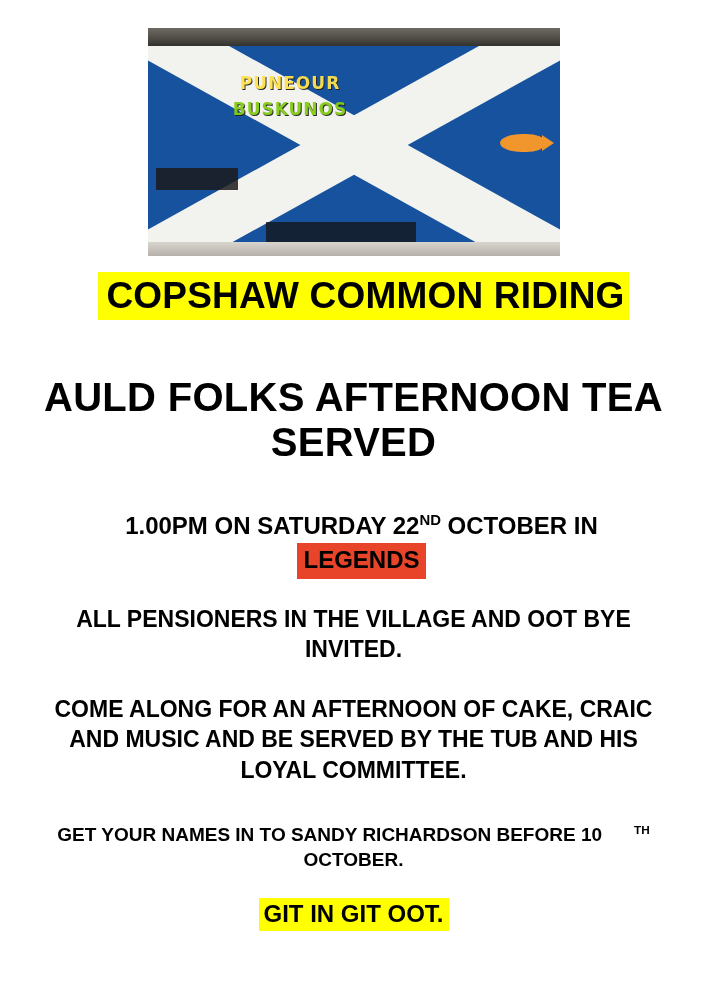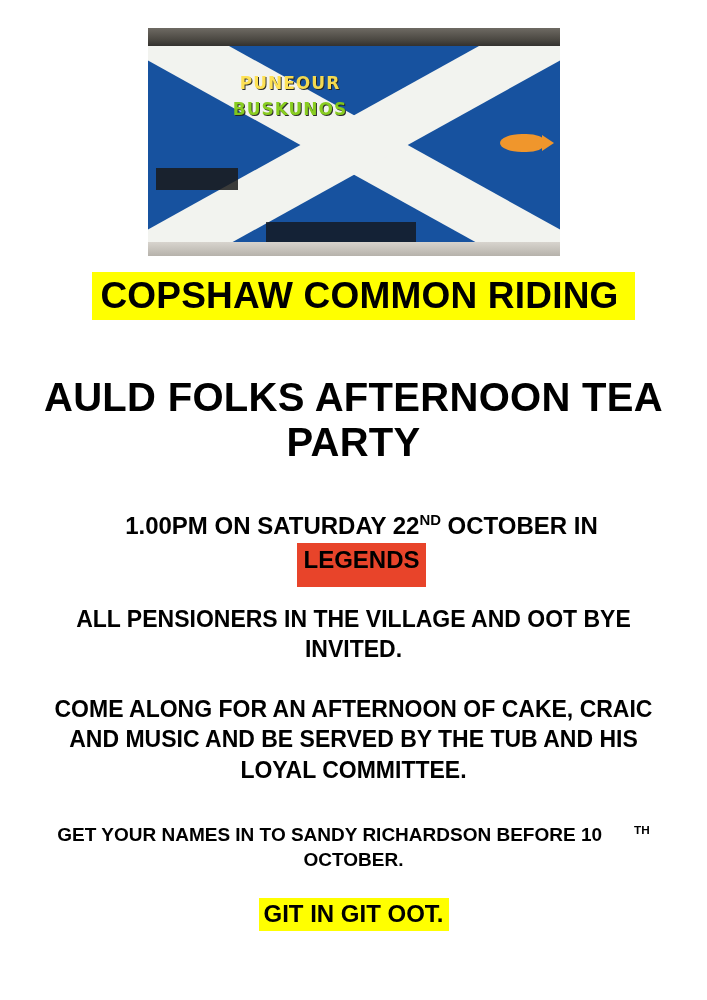--- a/index.html
+++ b/index.html
@@ -147,7 +147,7 @@
   }
   .title-band .inner {
     display: inline-block;
-    padding: 3px 16px 4px 8px;
+    padding: 3px 4px 4px 8px;
     font-size: 37px;
     font-weight: bold;
     letter-spacing: 0.2px;

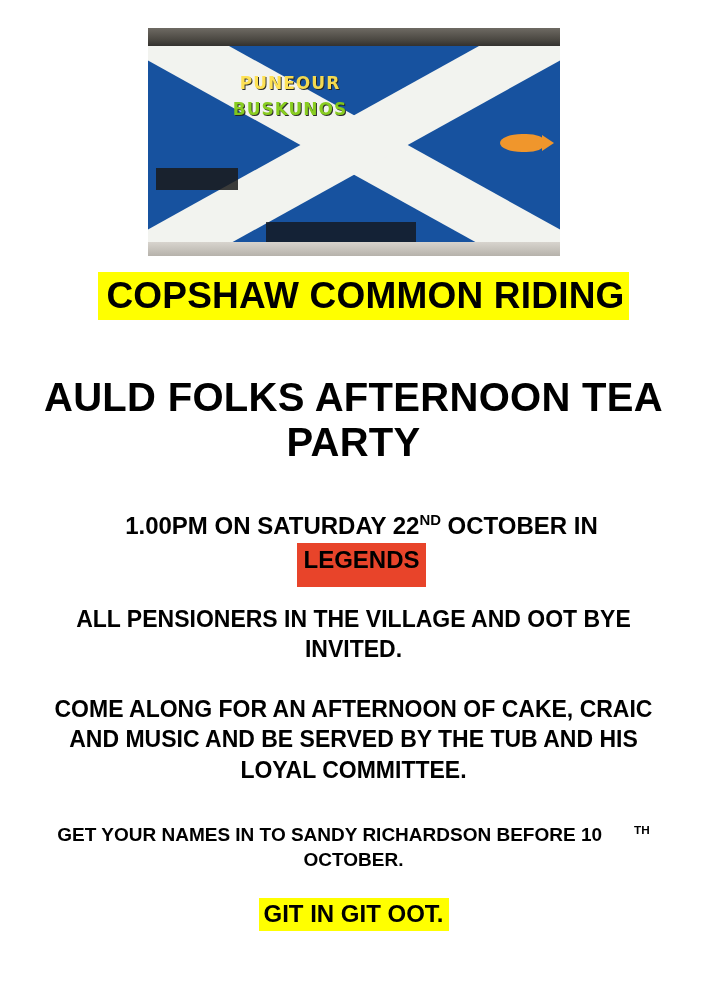--- a/index.html
+++ b/index.html
@@ -237,7 +237,7 @@
     <span class="inner hl-yellow">COPSHAW COMMON RIDING</span>
   </div>
 
-  <div class="headline">AULD FOLKS AFTERNOON TEA PARTY</div>
+  <div class="headline">AULD FOLKS AFTERNOON TEA SERVED</div>
 
   <div class="line-when">
     <span>1.00PM ON SATURDAY 22</span><sup>ND</sup><span> OCTOBER IN</span><br>

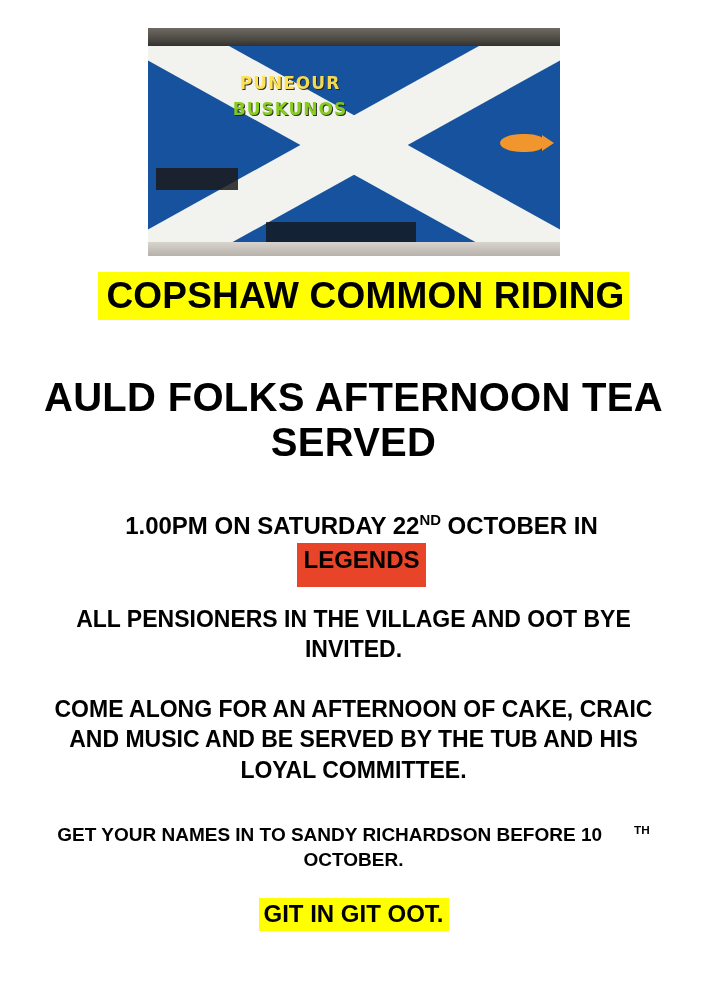--- a/index.html
+++ b/index.html
@@ -181,7 +181,7 @@
   }
   .venue {
     display: inline-block;
-    padding: 1px 6px 10px 6px;
+    padding: 1px 6px 2px 6px;
     margin-top: 1px;
   }
 

